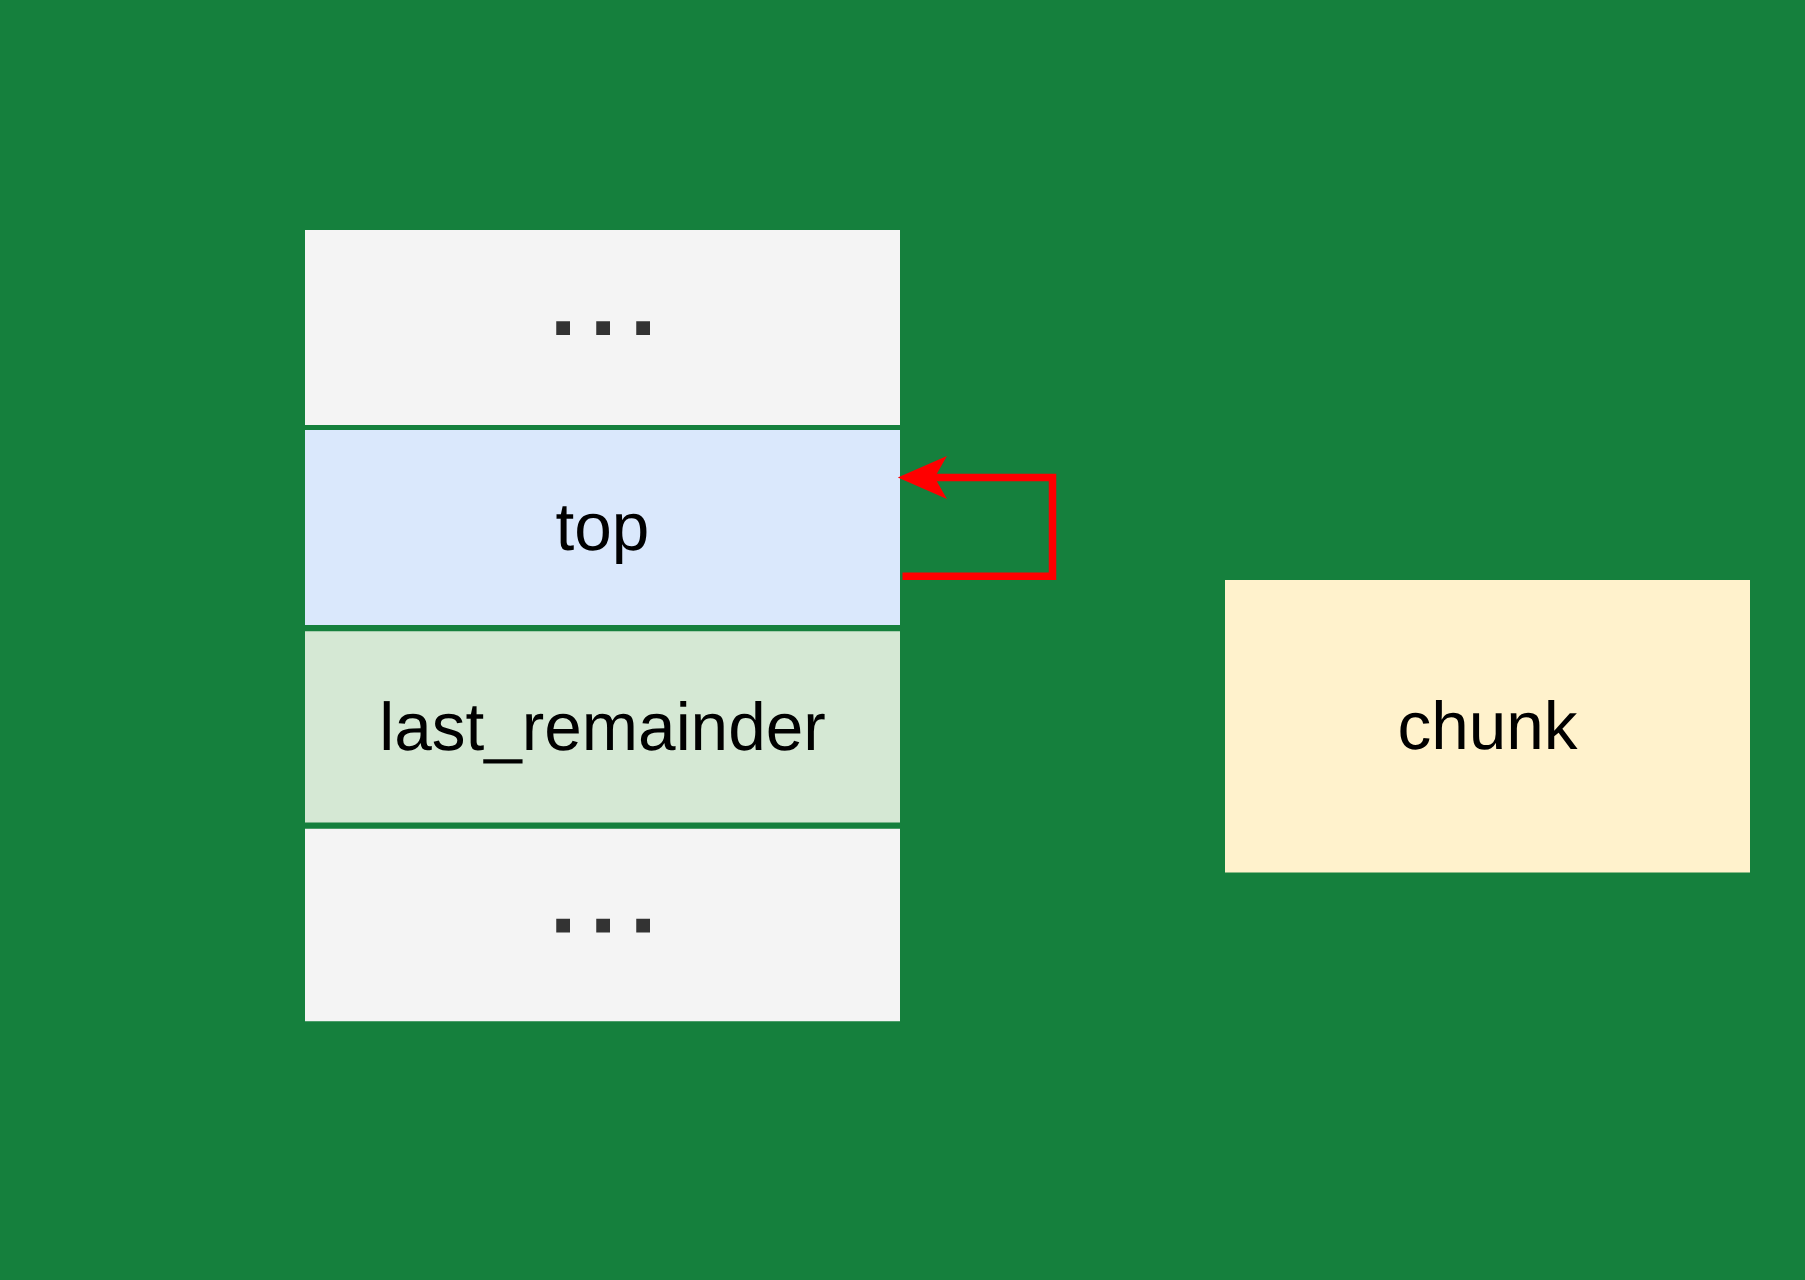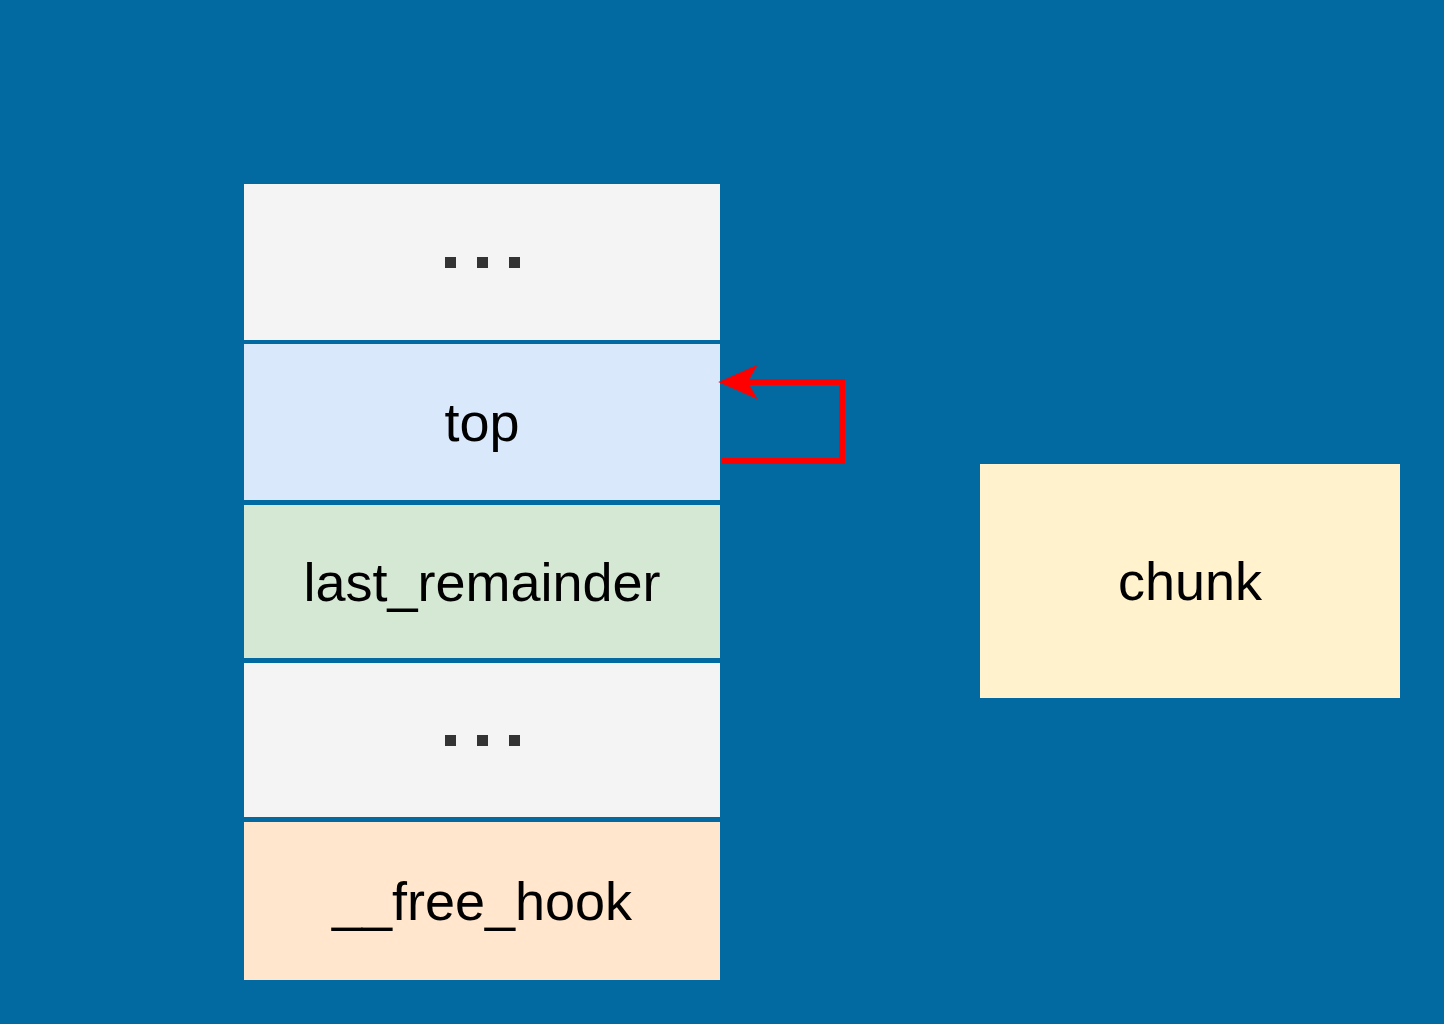--- a/index.html
+++ b/index.html
@@ -17,7 +17,7 @@
     position: relative;
     width: 1444px;
     height: 1024px;
-    background: #0369a1;
+    background: #15803d;
   }
   .box {
     position: absolute;

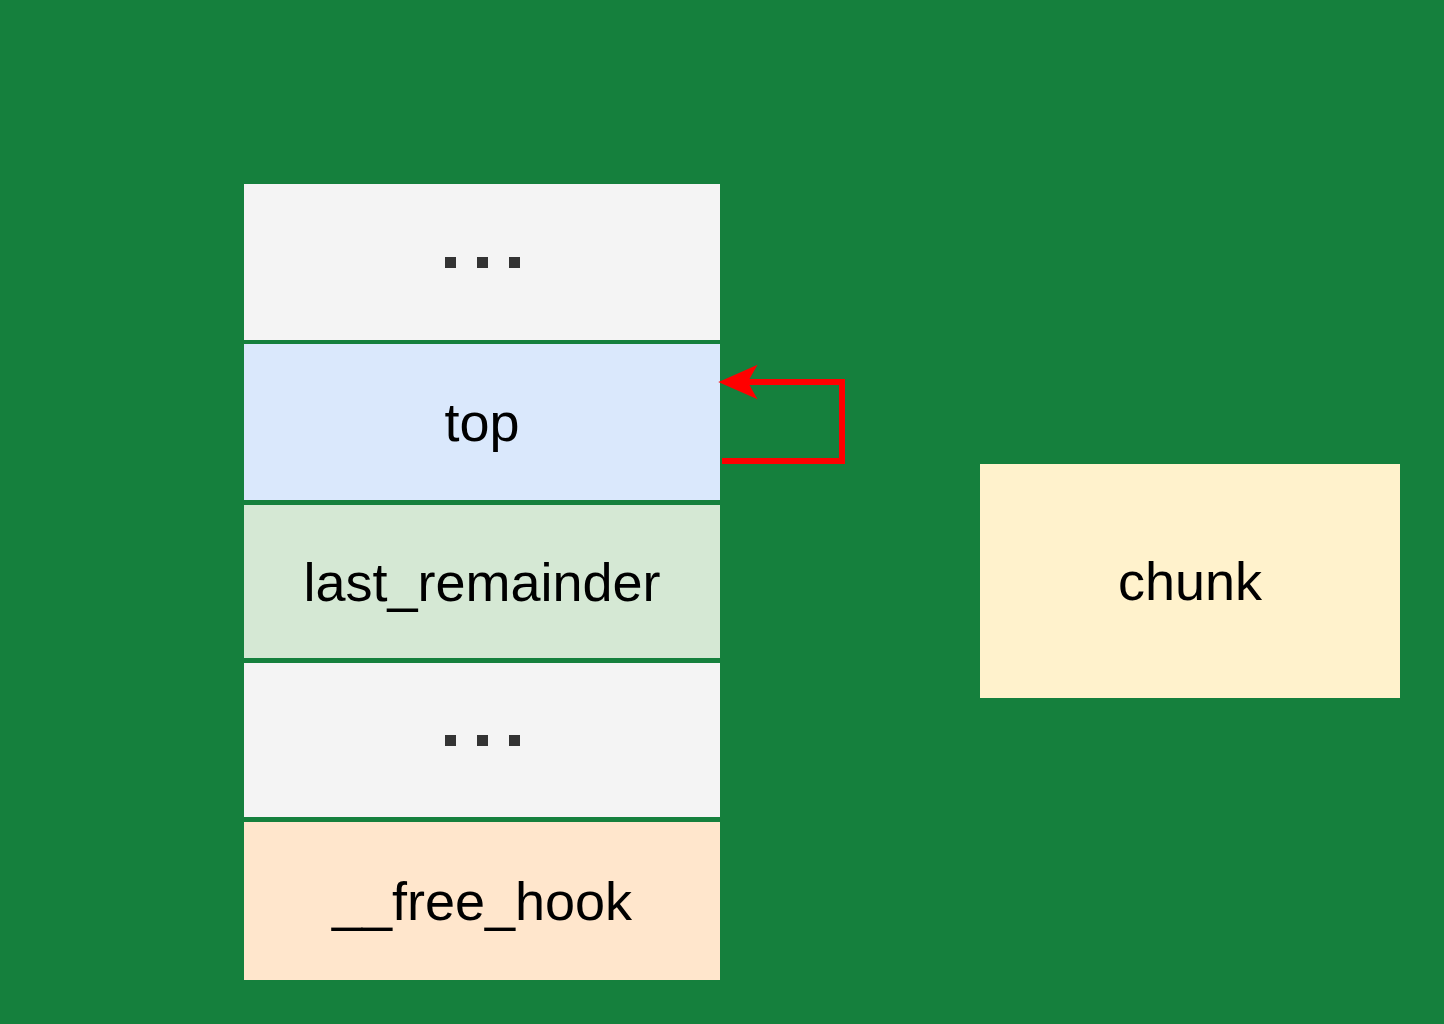--- a/index.html
+++ b/index.html
@@ -115,9 +115,6 @@
     </span>
   </div>
 
-  <div class="box" id="box-free-hook">
-    <span class="box-label">__free_hook</span>
-  </div>
 
   <div class="box" id="box-chunk">
     <span class="box-label">chunk</span>

